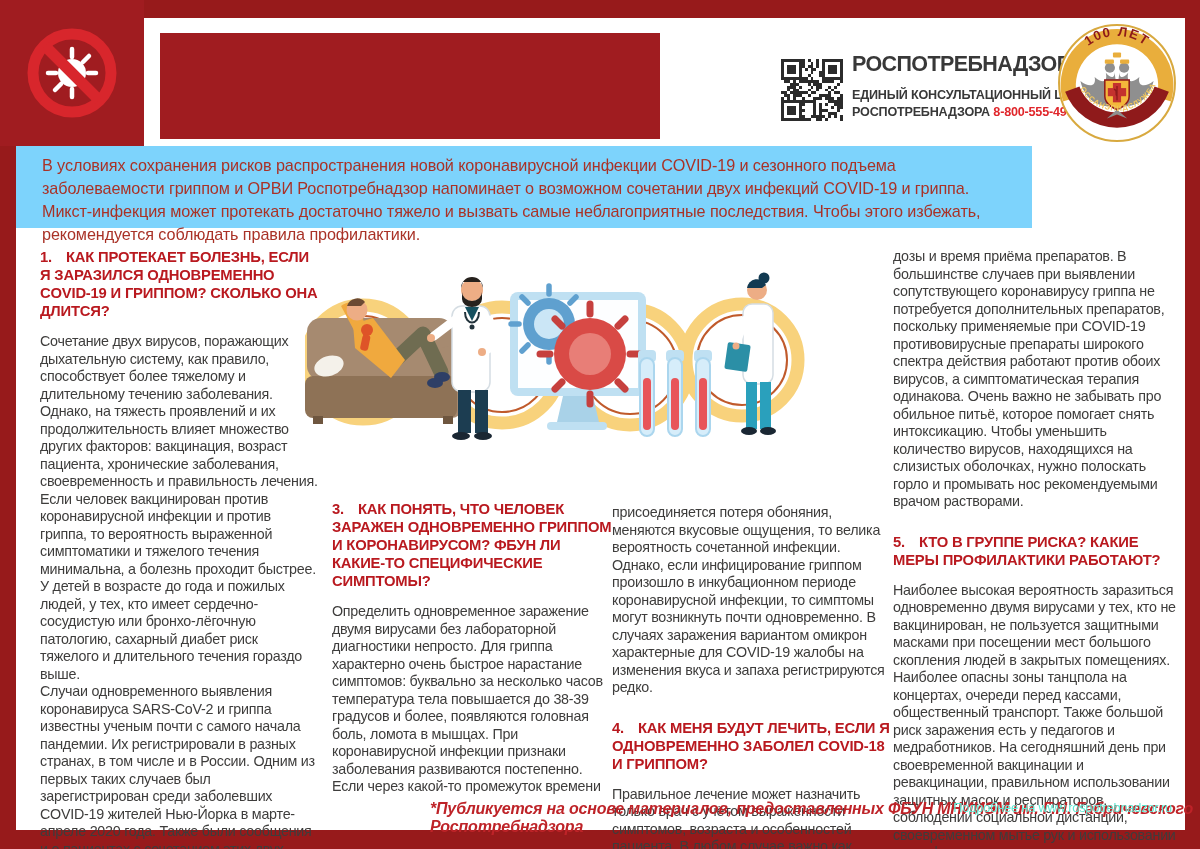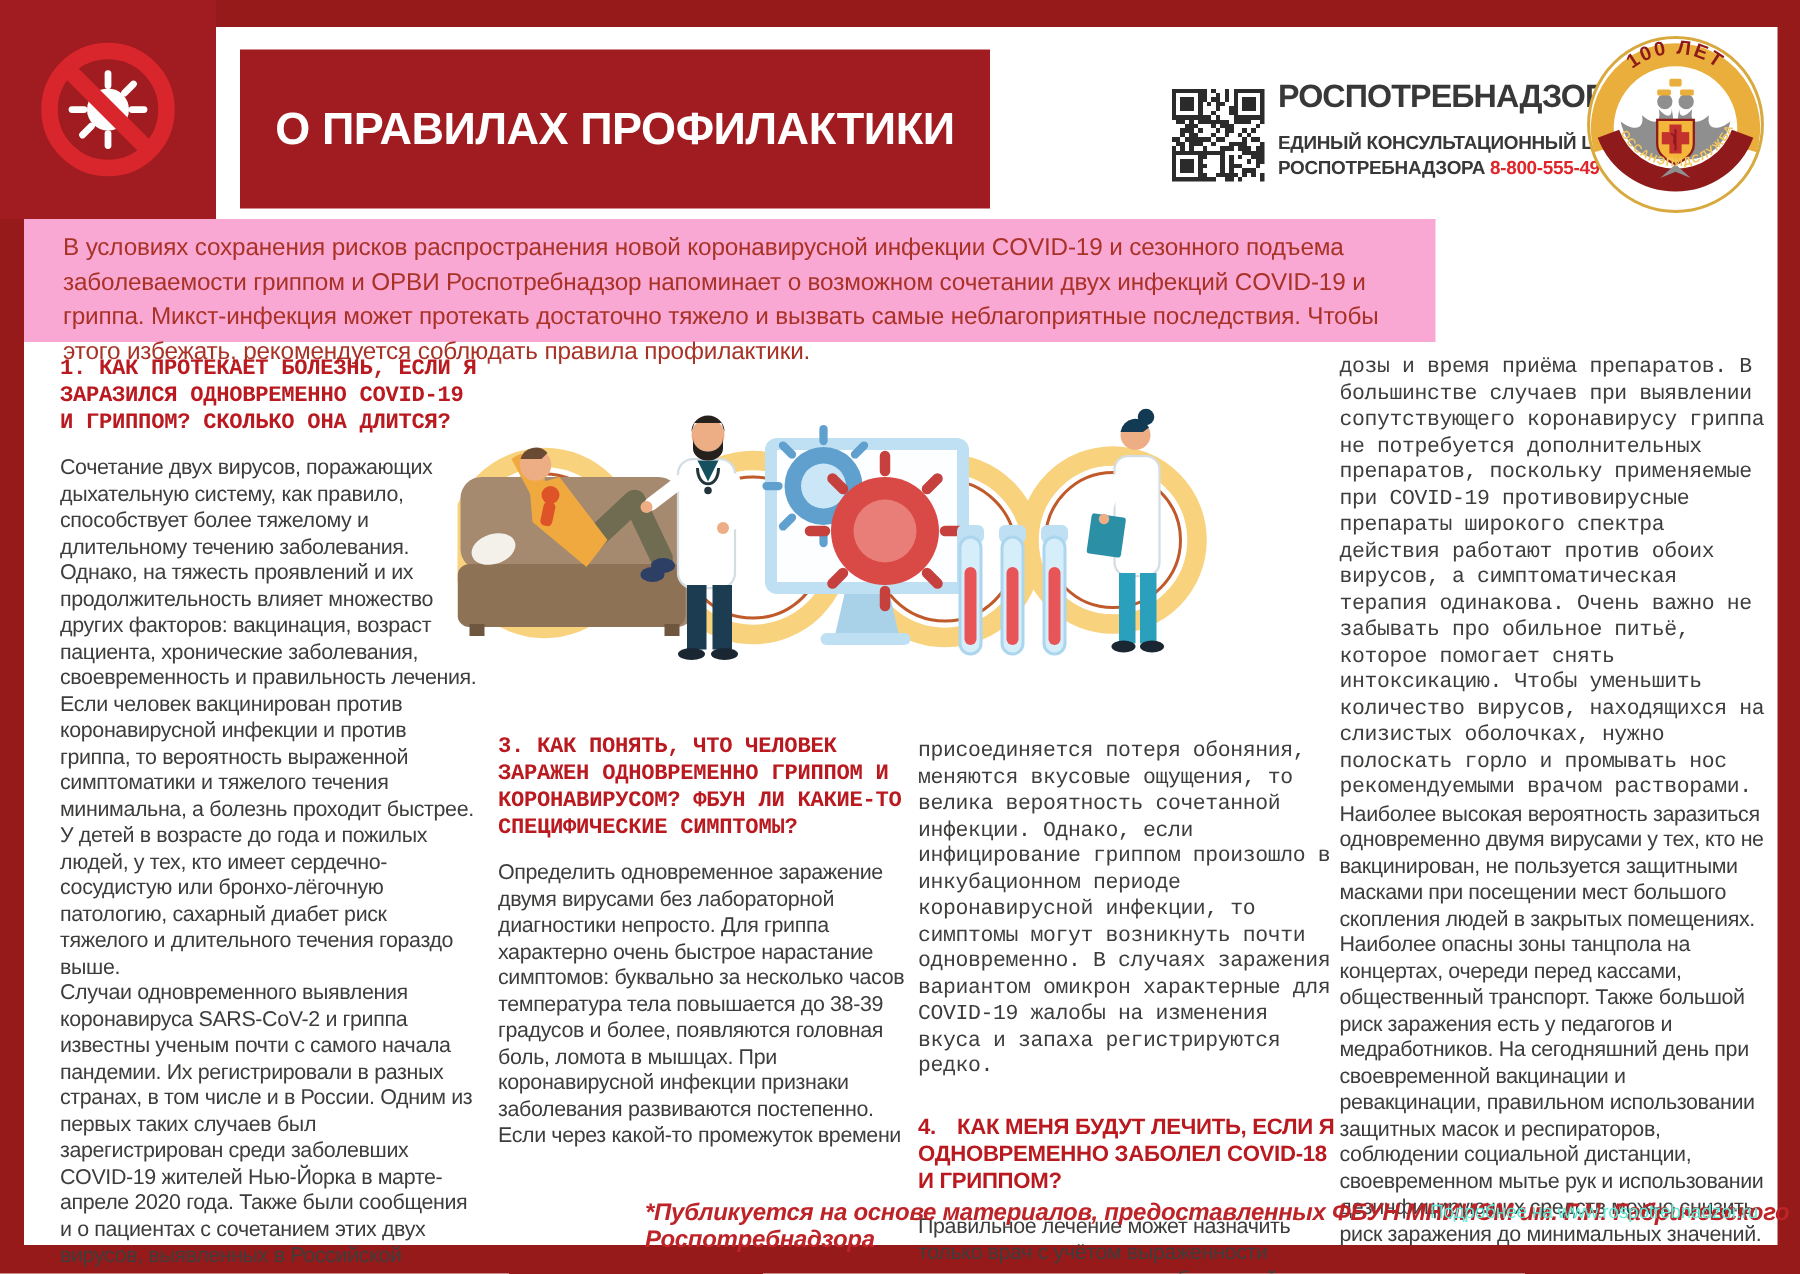--- a/index.html
+++ b/index.html
@@ -63,7 +63,6 @@
   </div>
 
   <div class="title-box">
-    <div>О ПРАВИЛАХ ПРОФИЛАКТИКИ</div>
   </div>
 
   <div class="qr"><svg viewBox="0 0 100 100" width="100%" height="100%" shape-rendering="crispEdges">

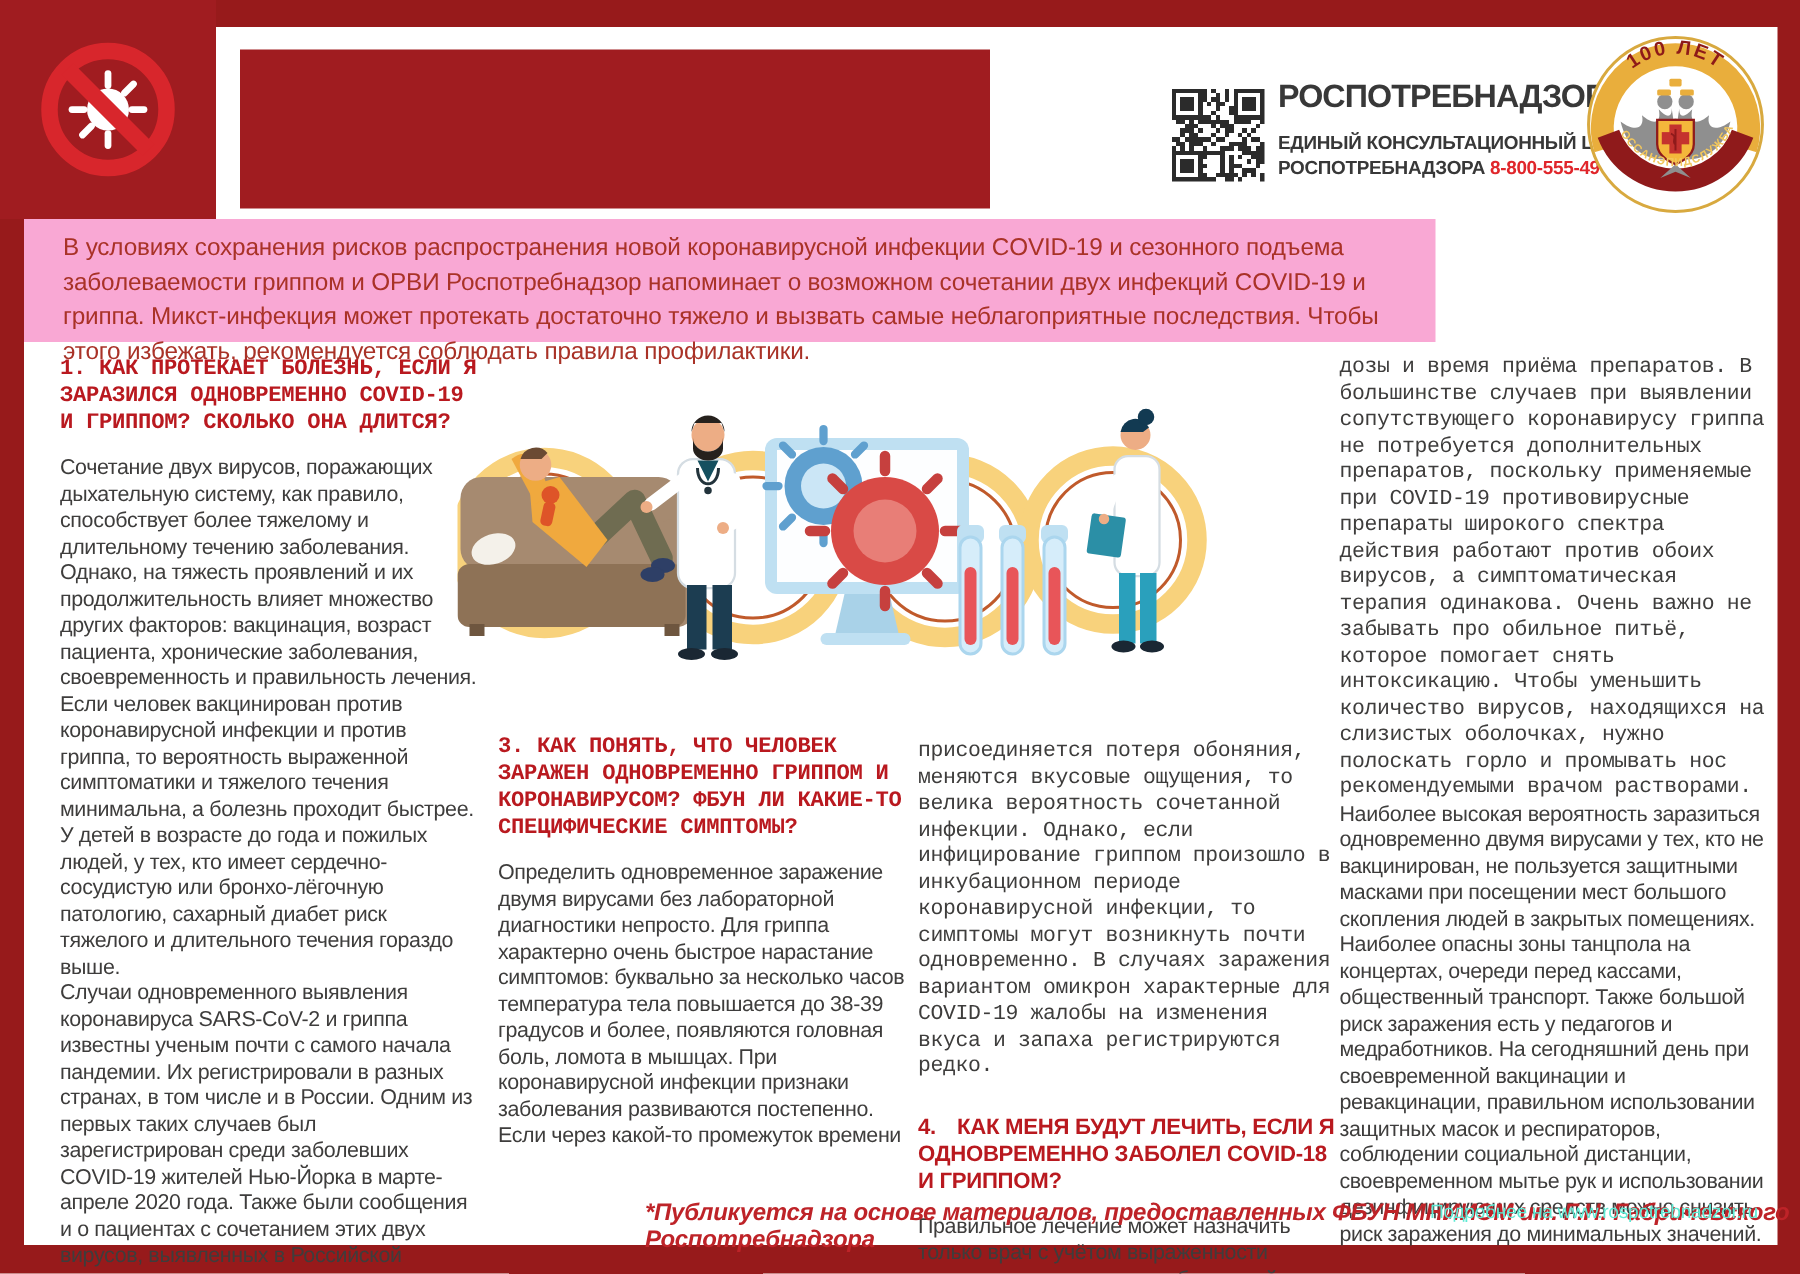--- a/index.html
+++ b/index.html
@@ -19,7 +19,7 @@
   .sub2 .phone{color:#E0262B;}
   .emblem{position:absolute;left:1056px;top:22px;width:122px;height:122px;}
   
-  .intro{position:absolute;left:16px;top:146px;width:941px;height:82px;background:#f9a8d4;box-sizing:border-box;
+  .intro{position:absolute;left:16px;top:146px;width:1016px;height:82px;background:#7dd3fc;box-sizing:border-box;
     padding:8px 26px 0 26px;color:#A93227;font-size:16.2px;line-height:23px;letter-spacing:-0.1px;}
   
   .col{position:absolute;color:#3E3D3C;font-size:14.3px;line-height:17.5px;letter-spacing:-0.25px;}

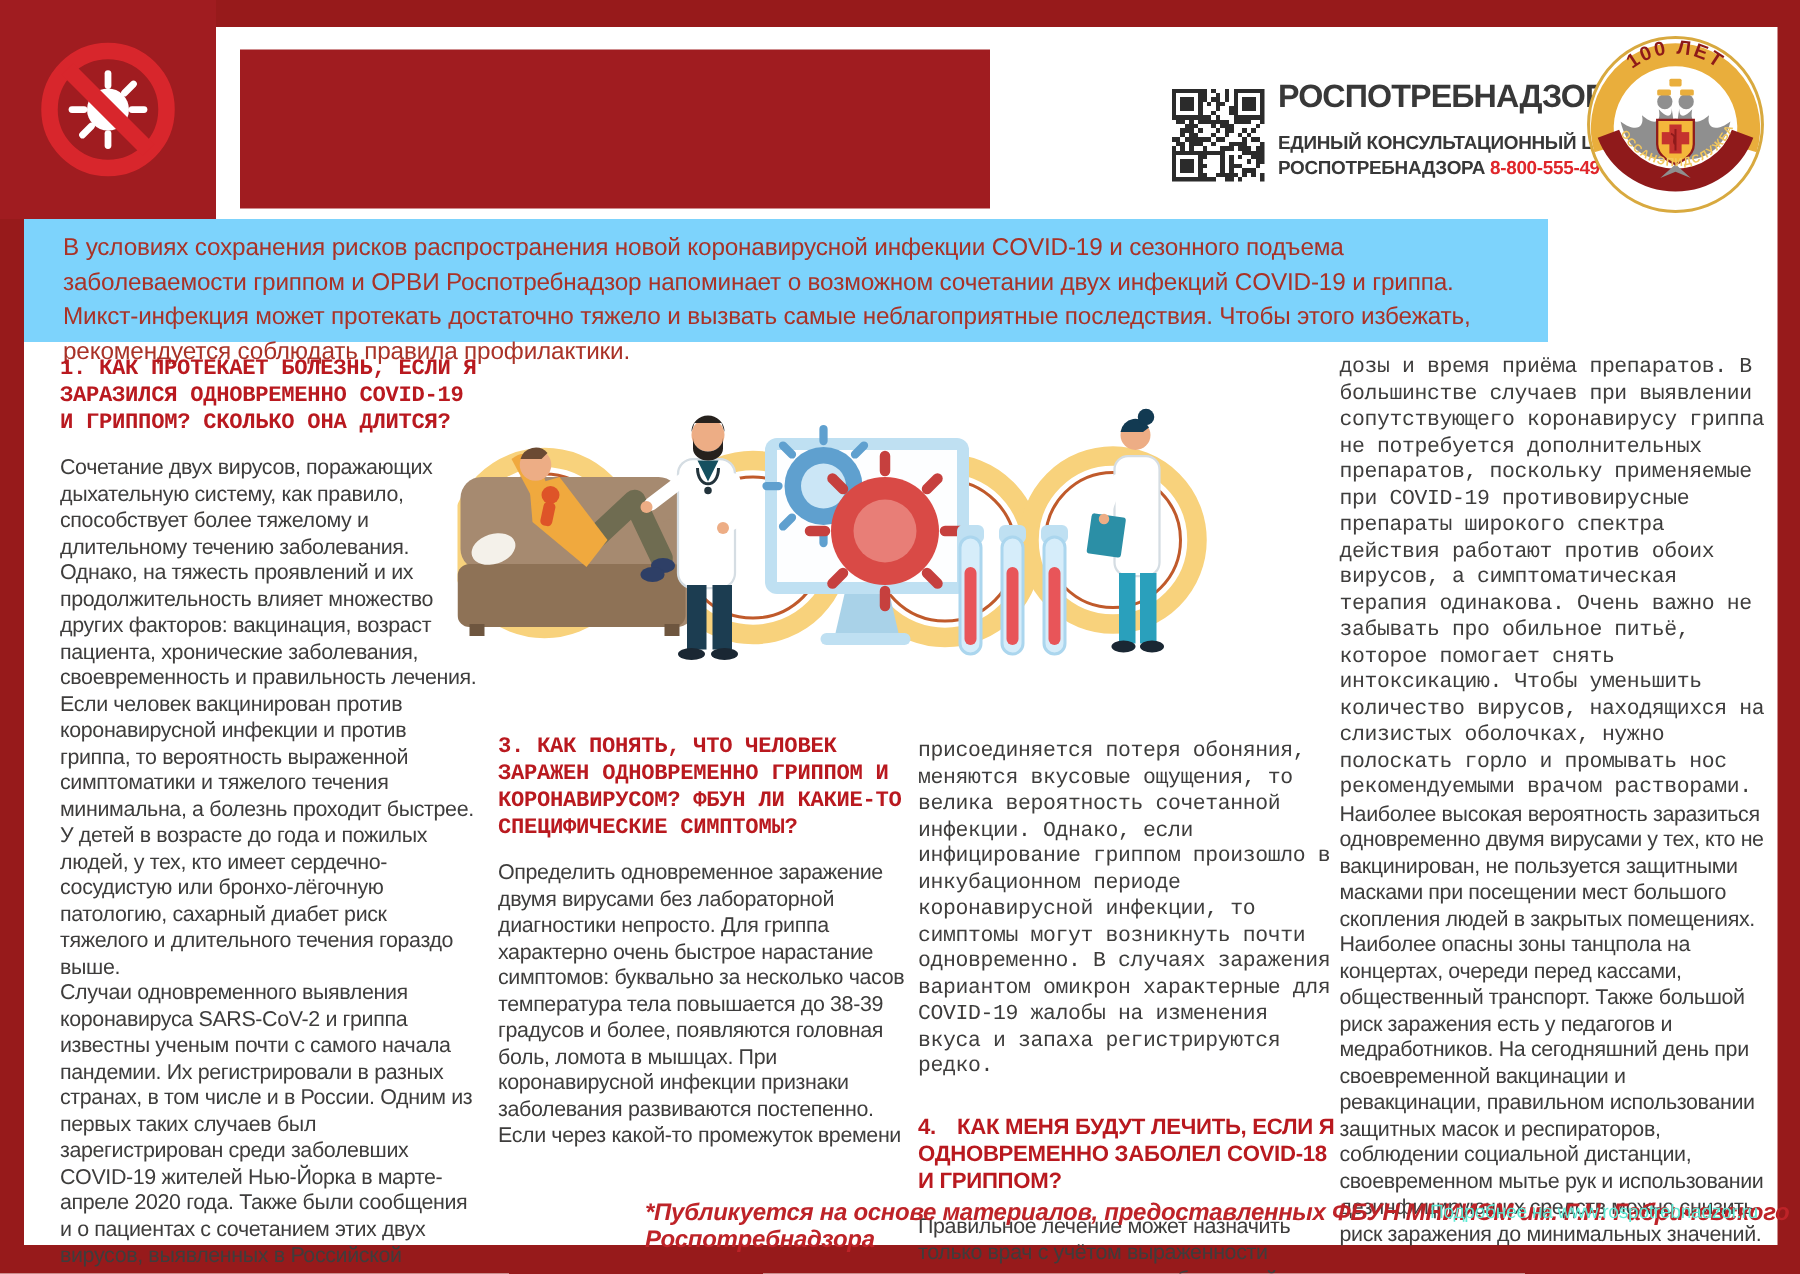--- a/index.html
+++ b/index.html
@@ -25,7 +25,7 @@
   .col{position:absolute;color:#3E3D3C;font-size:14.3px;line-height:17.5px;letter-spacing:-0.25px;}
   .col p{margin:0;}
   .h{margin:22px 0 13px;color:#B9191F;font-weight:bold;font-size:14.8px;line-height:18px;letter-spacing:-0.2px;}
-  .col > :first-child{margin-top:1px;font-family:Liberation Mono, monospace;}
+  .col > :first-child{margin-top:12px;}
   .hn{display:inline-block;min-width:26px;}
   #col1{left:40px;top:236px;width:279px;}
   #col2{left:332px;top:488px;width:283px;}

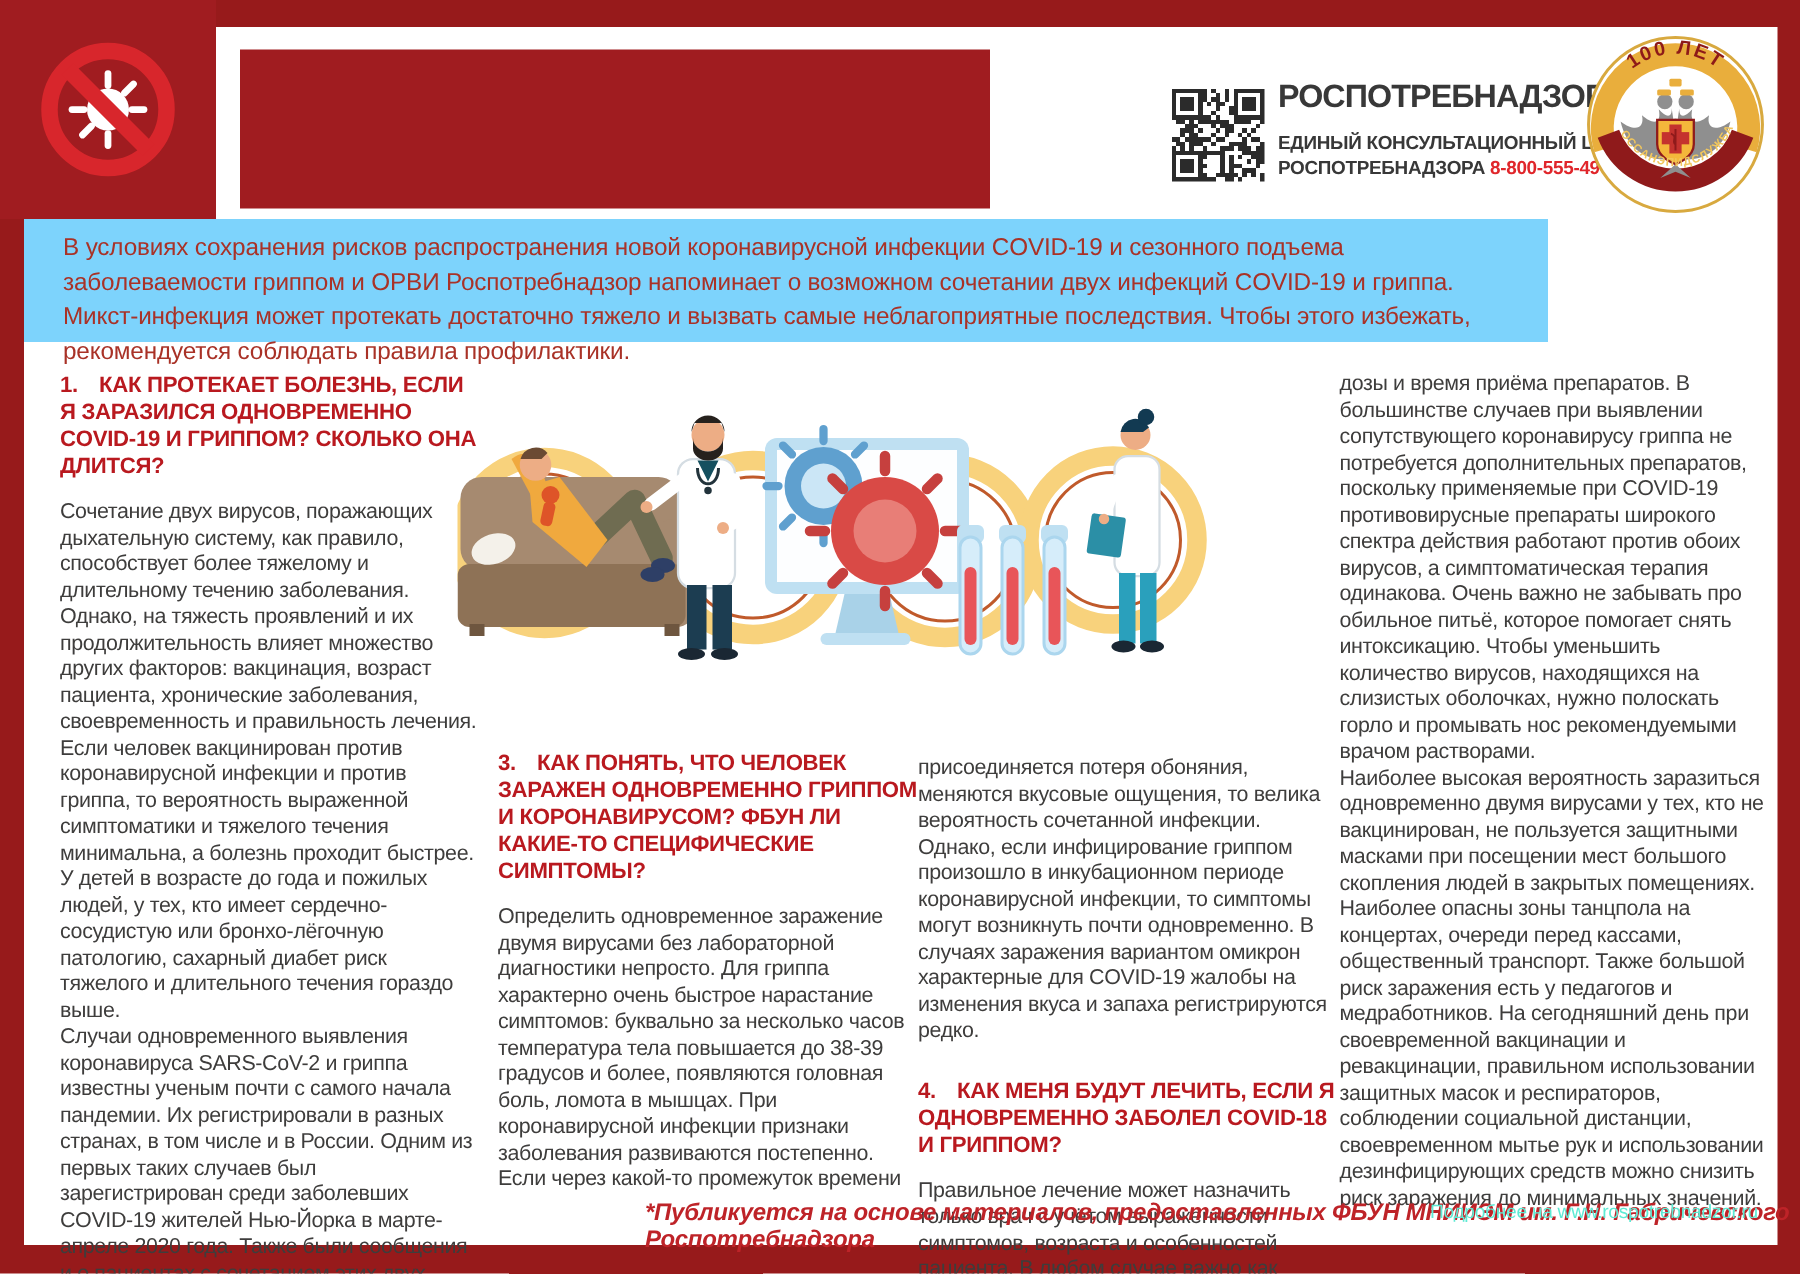--- a/index.html
+++ b/index.html
@@ -402,6 +402,7 @@
 
   <div class="col" id="col4">
     <p>дозы и время приёма препаратов. В большинстве случаев при выявлении сопутствующего коронавирусу гриппа не потребуется дополнительных препаратов, поскольку применяемые при COVID-19 противовирусные препараты широкого спектра действия работают против обоих вирусов, а симптоматическая терапия одинакова. Очень важно не забывать про обильное питьё, которое помогает снять интоксикацию. Чтобы уменьшить количество вирусов, находящихся на слизистых оболочках, нужно полоскать горло и промывать нос рекомендуемыми врачом растворами.</p>
+    <div class="h"><span class="hn">5.</span><span>КТО В ГРУППЕ РИСКА? КАКИЕ МЕРЫ ПРОФИЛАКТИКИ РАБОТАЮТ?</span></div>
     <p>Наиболее высокая вероятность заразиться одновременно двумя вирусами у тех, кто не вакцинирован, не пользуется защитными масками при посещении мест большого скопления людей в закрытых помещениях. Наиболее опасны зоны танцпола на концертах, очереди перед кассами, общественный транспорт. Также большой риск заражения есть у педагогов и медработников. На сегодняшний день при своевременной вакцинации и ревакцинации, правильном использовании защитных масок и респираторов, соблюдении социальной дистанции, своевременном мытье рук и использовании дезинфицирующих средств можно снизить риск заражения до минимальных значений.</p>
   </div>
 

